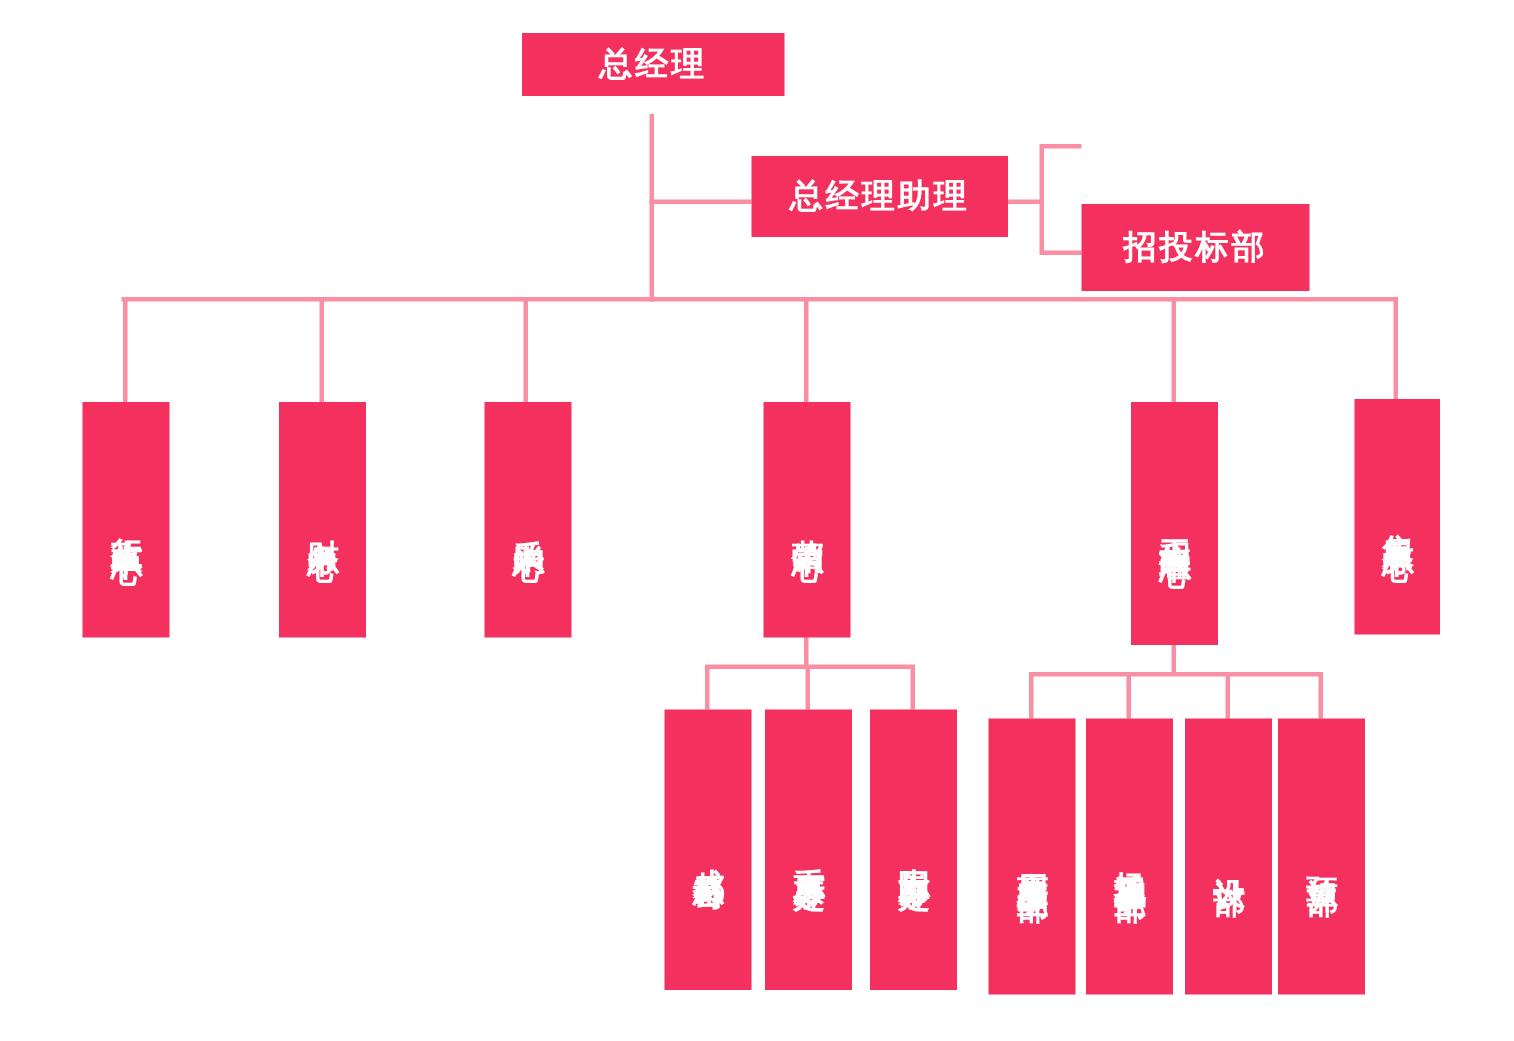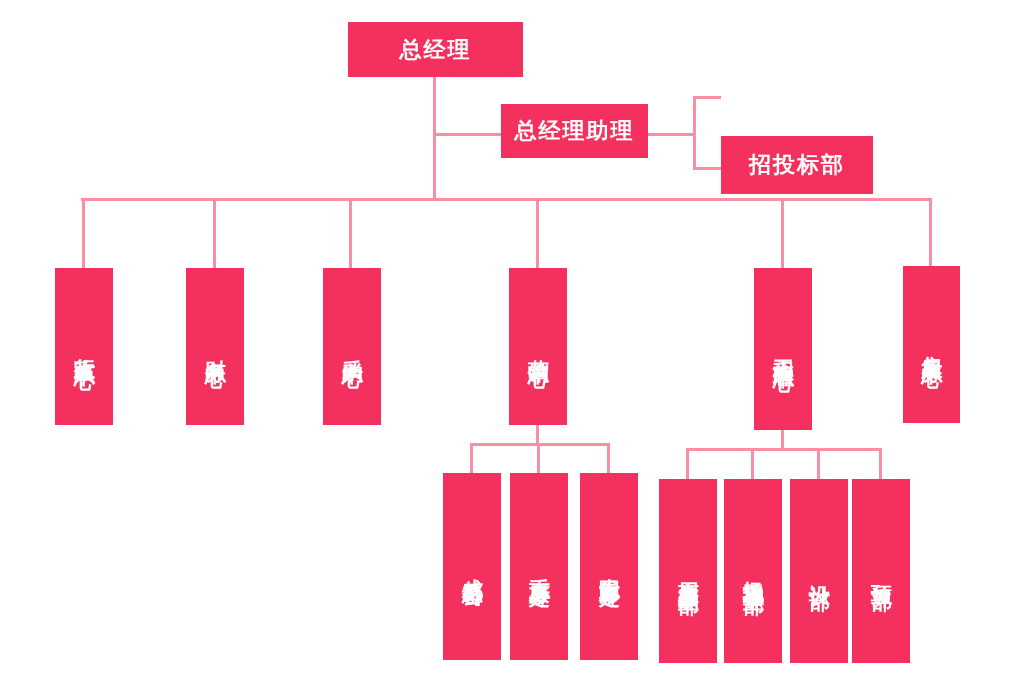--- a/index.html
+++ b/index.html
@@ -78,7 +78,7 @@
   <div class="line" style="left:817px;top:450px;width:3px;height:29px;"></div>
   <div class="line" style="left:879px;top:450px;width:3px;height:29px;"></div>
 
-  <div class="node h-text" style="left:348px;top:22px;width:175px;height:55px;">
+  <div class="node h-text" style="left:348px;top:22px;width:175px;height:42px;">
     <span class="label">总经理</span>
   </div>
 

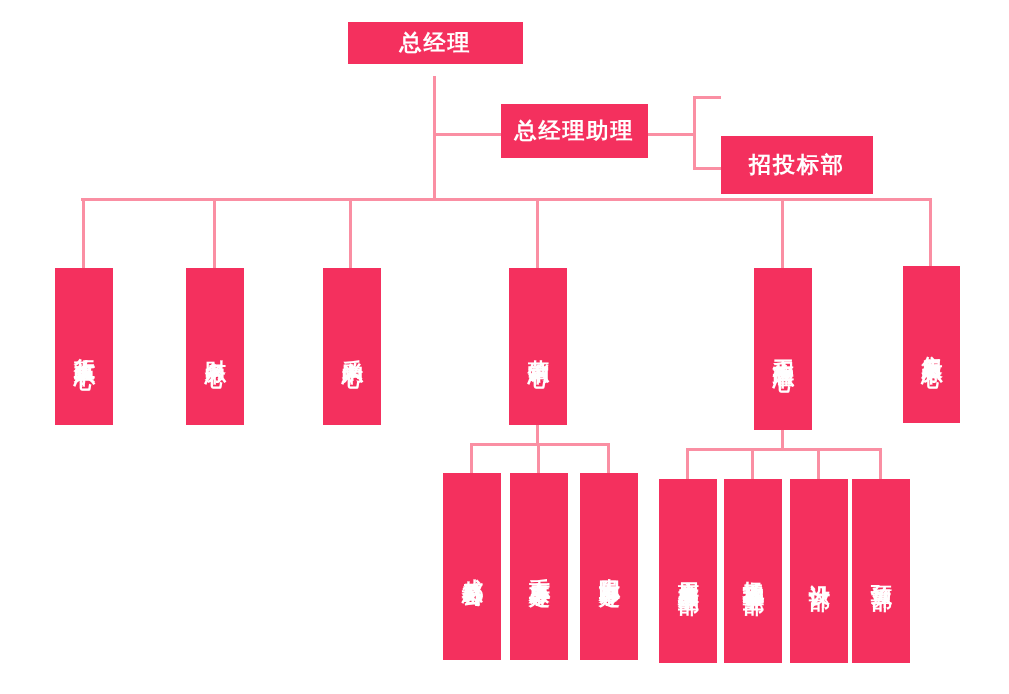--- a/index.html
+++ b/index.html
@@ -82,7 +82,7 @@
     <span class="label">总经理</span>
   </div>
 
-  <div class="node h-text" style="left:501px;top:104px;width:147px;height:54px;">
+  <div class="node h-text" style="left:501px;top:104px;width:171px;height:54px;">
     <span class="label">总经理助理</span>
   </div>
   <div class="node h-text" style="left:721px;top:136px;width:152px;height:58px;">

